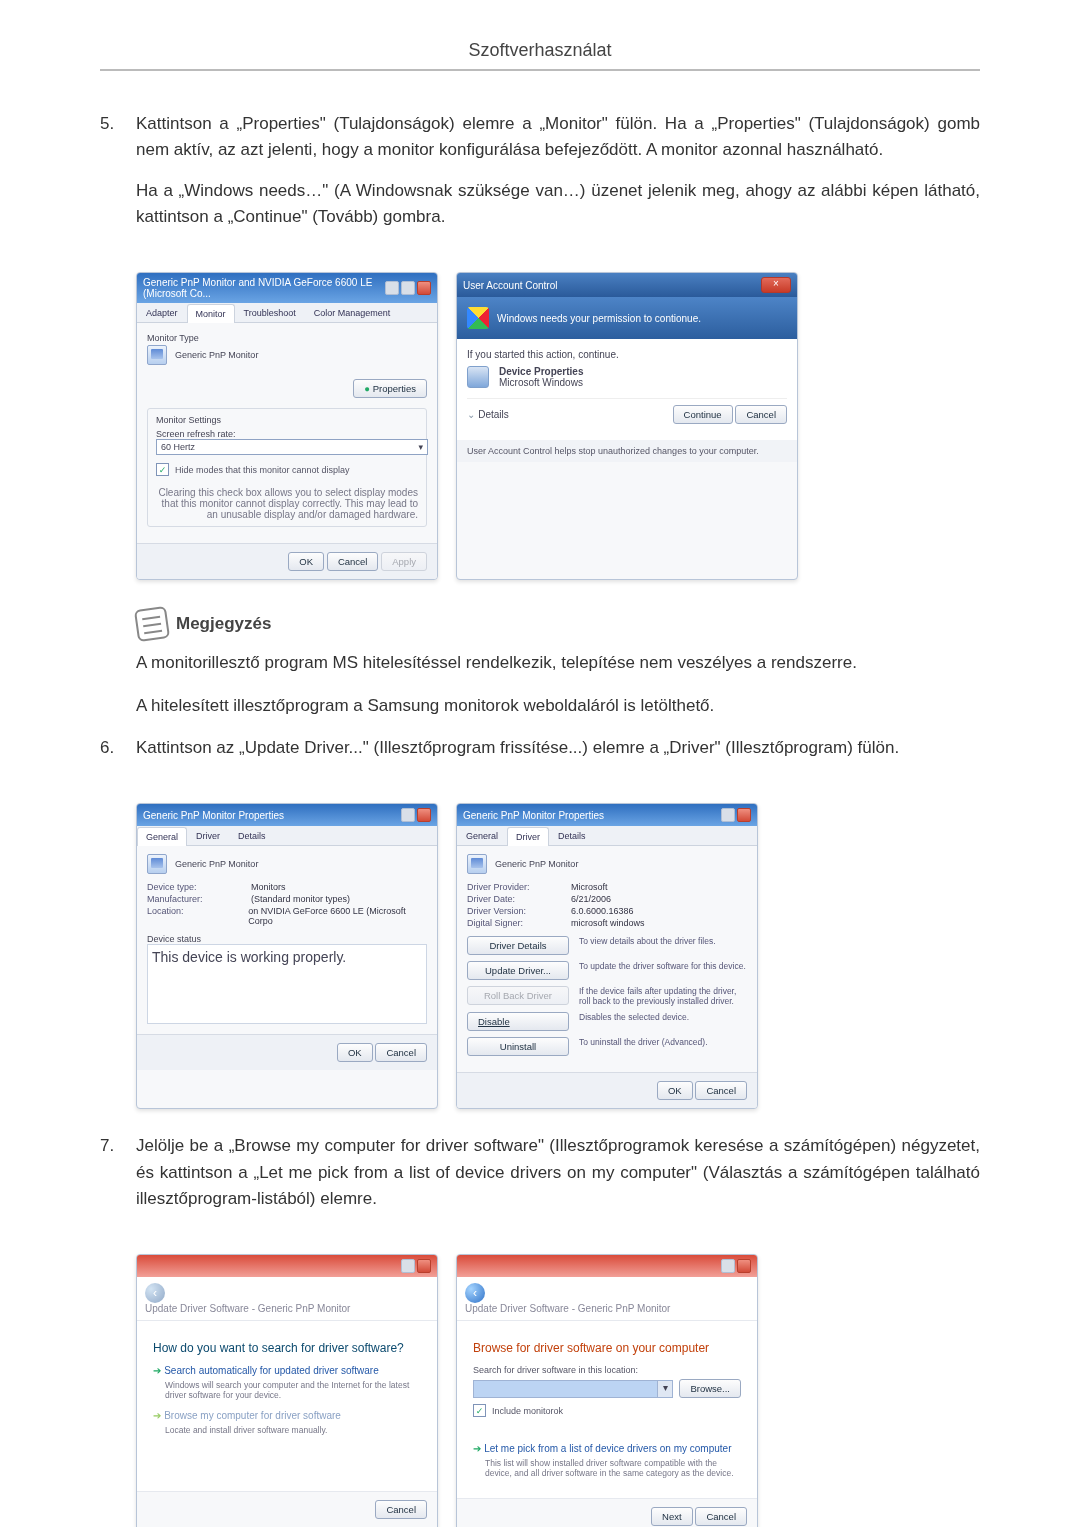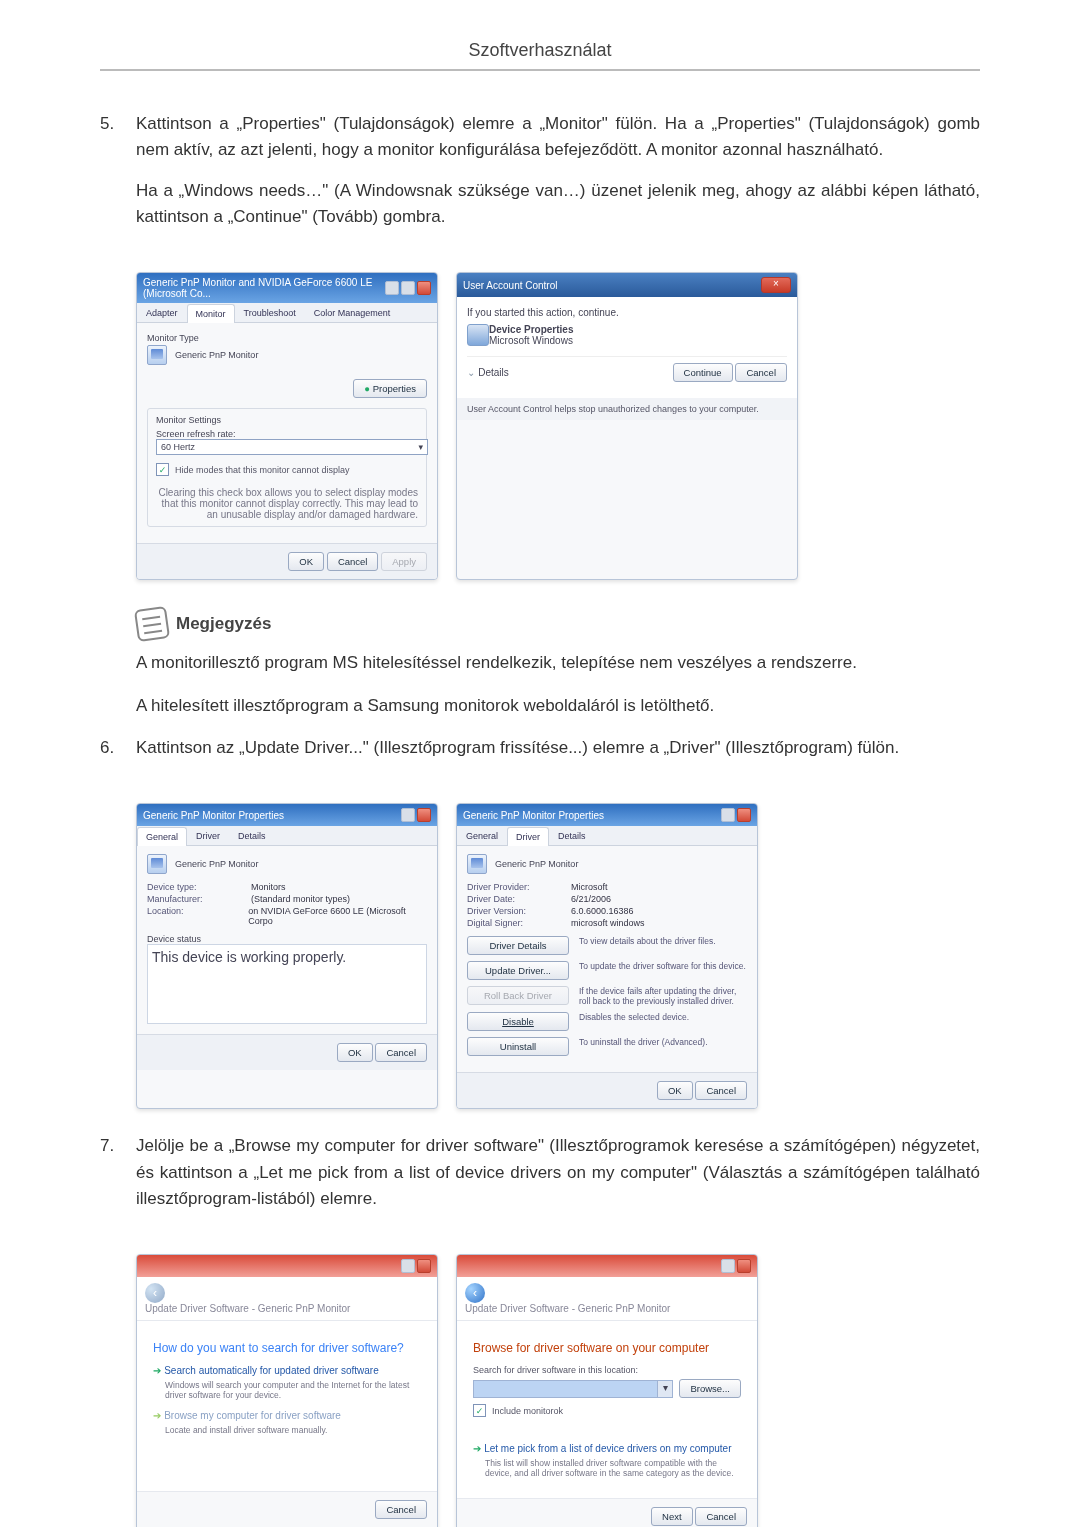--- a/index.html
+++ b/index.html
@@ -244,6 +244,10 @@
       <div class="titlebar" style="background:linear-gradient(#4a80c2,#2a5a9a);">
         <span>User Account Control</span>
         <div class="btn-close">×</div>
+      </div>
+      <div class="uac-head">
+        <div class="shield"></div>
+        <span>Windows needs your permission to contionue.</span>
       </div>
       <div class="uac-body">
         <div>If you started this action, continue.</div>

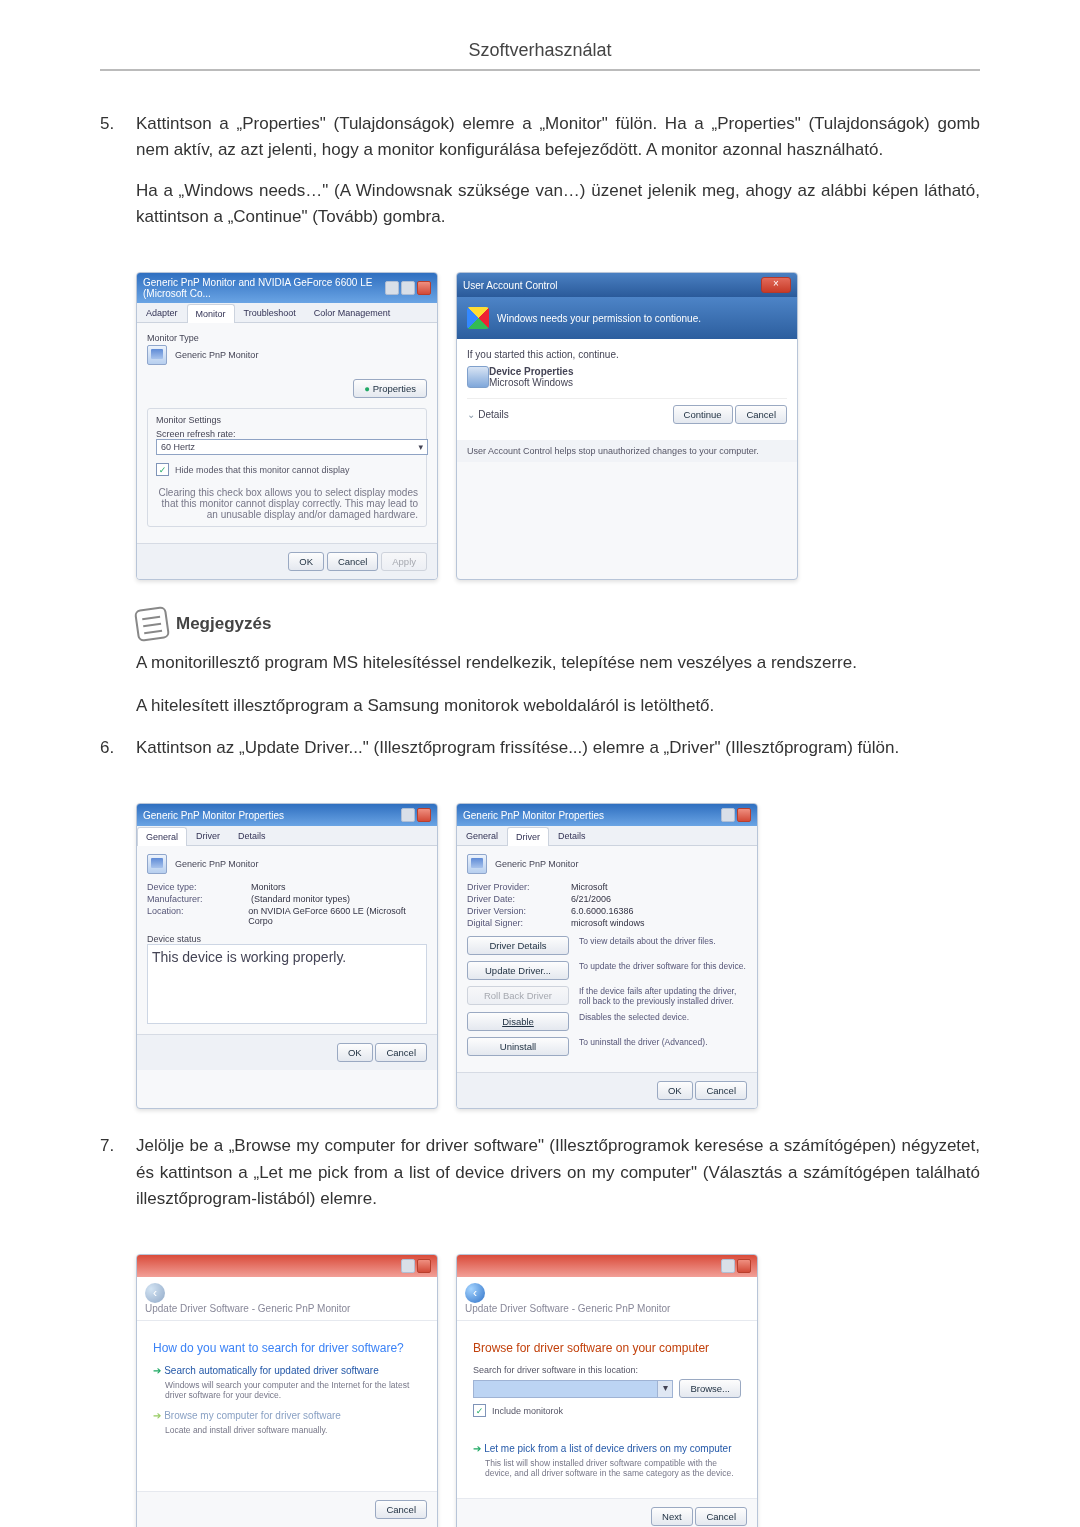--- a/index.html
+++ b/index.html
@@ -113,7 +113,7 @@
   }
   .uac-body { background:#fff; padding:10px; font-size:10px; }
   .uac-row { display:flex; justify-content:space-between; align-items:center; padding:6px 0; border-top:1px solid #eee;gap:41px;}
-  .uac-detail { display:flex; margin:6px 0 10px; }
+  .uac-detail { display:flex; gap:10px; margin:6px 0 10px; }
   .uac-footer { background:#f1f3f7; padding:6px 10px; font-size:9px; color:#556;}
 
   .note-head { display:flex; align-items:center; gap:8px; margin: 28px 0 10px 36px; }

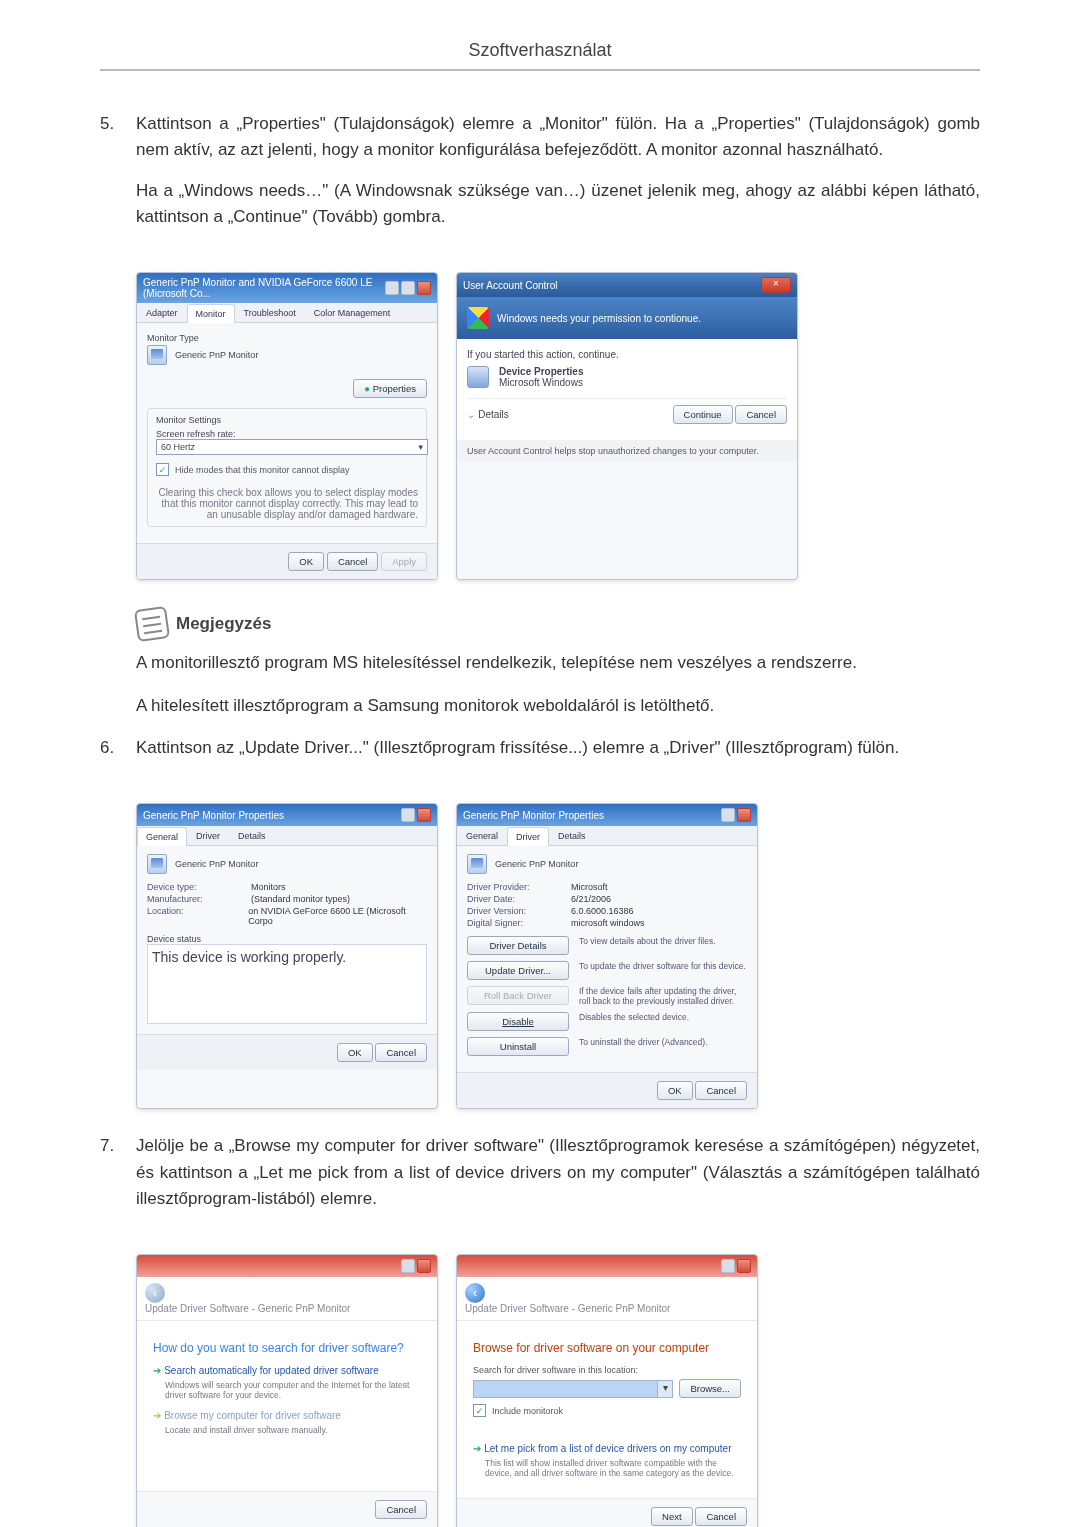--- a/index.html
+++ b/index.html
@@ -380,7 +380,7 @@
               <span class="desc">If the device fails after updating the driver, roll back to the previously installed driver.</span>
             </div>
           <div class="row">
-              <span class="xp-btn" style="width:80px;text-align:center;text-decoration:underline;">Disable</span>
+              <span class="xp-btn" style="width:80px;text-align:left;text-decoration:underline;">Disable</span>
               <span class="desc">Disables the selected device.</span>
             </div>
           <div class="row">

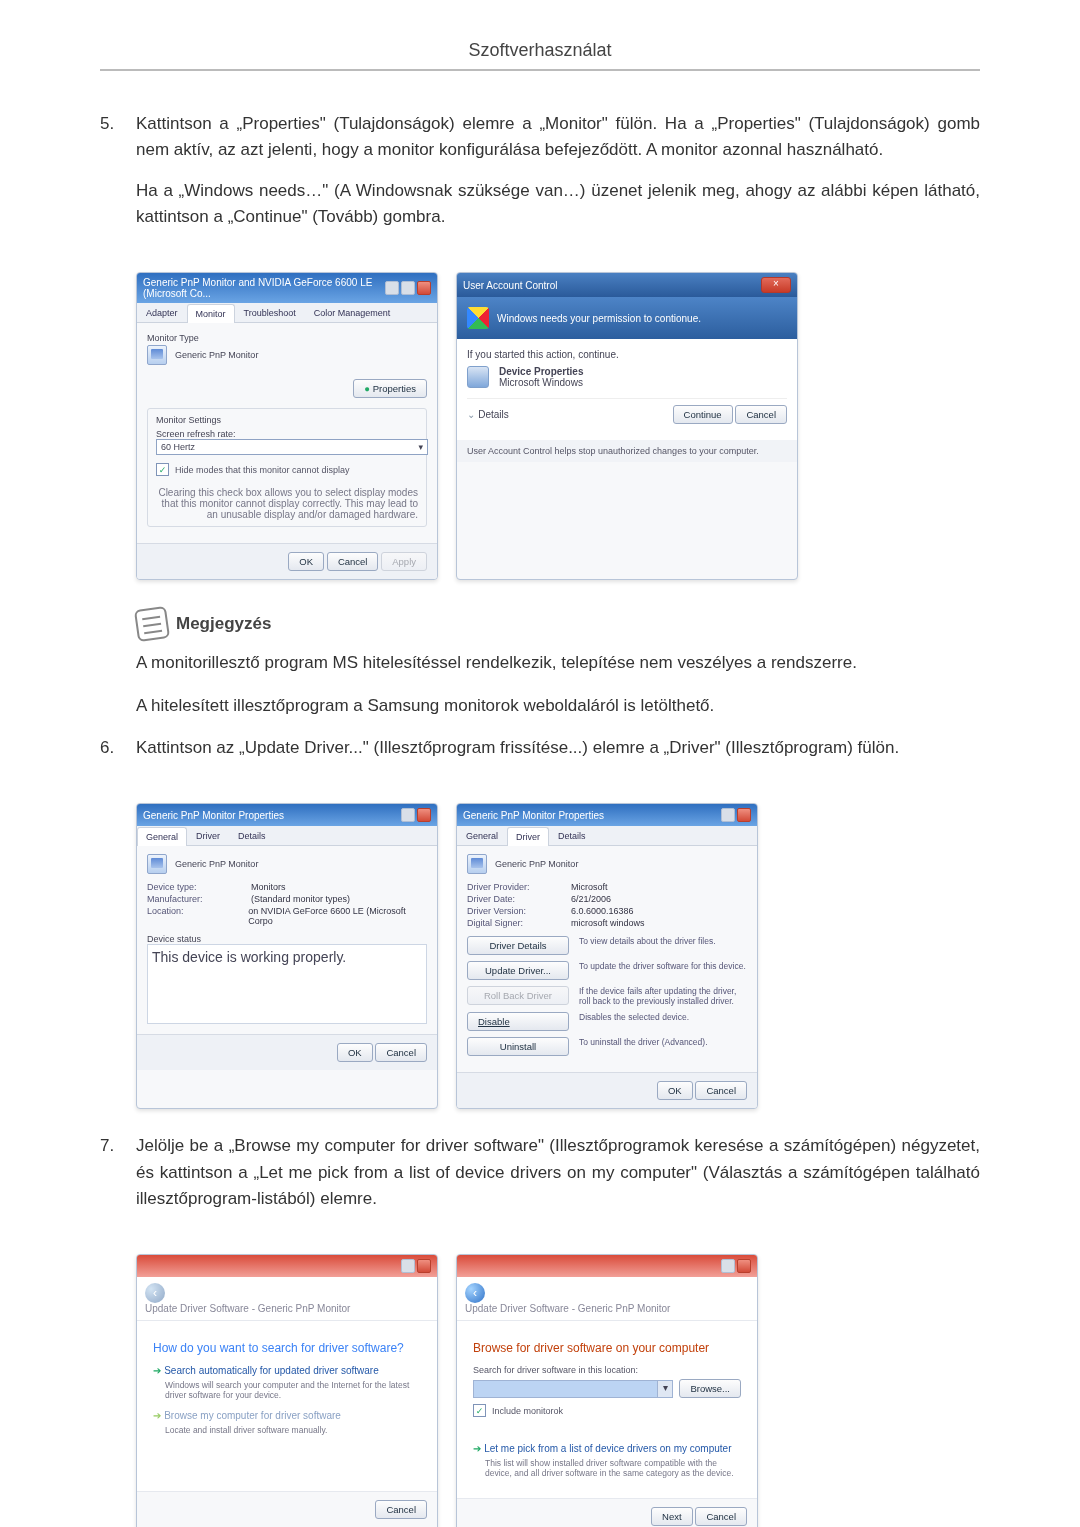--- a/index.html
+++ b/index.html
@@ -139,7 +139,7 @@
   .drv-actions .desc { font-size:8.5px; color:#557; flex:1; }
 
   .wiz { background:#fff; }
-  .wiz h3 { color:#3b82f6; font-size:12px; font-weight:normal; margin:10px 0 10px; }
+  .wiz h3 { color:#0c4a6e; font-size:12px; font-weight:normal; margin:10px 0 10px; }
   .wiz .opt { font-size:10px; color:#2458a8; margin-bottom:4px; }
   .wiz .opt.sub { color:#8aa1c4; }
   .wiz .optdesc { font-size:8.5px; color:#778; margin:0 0 10px 12px; }

